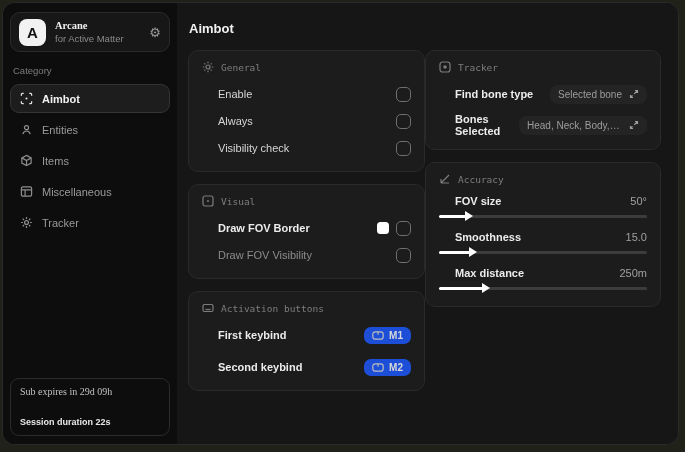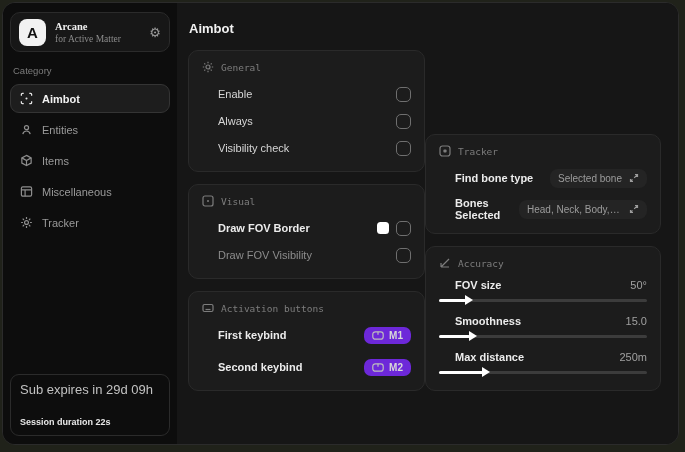--- a/index.html
+++ b/index.html
@@ -32,7 +32,7 @@
   }
   .profile-text { flex:1; min-width:0; }
   .profile-title { font-size:10.5px; font-weight:bold; color:#f0f0f0;font-family:Liberation Serif, serif; }
-  .profile-sub { font-size:9.5px; color:#8b8b8b; margin-top:2px;font-family:Liberation Serif, serif; }
+  .profile-sub { font-size:9.5px; color:#8b8b8b; margin-top:2px; }
   .profile-gear { color:#9a9a9a; font-size:13px; line-height:1; cursor:pointer; }
   .category-label { font-size:9.5px; color:#7c7c7c; margin:13px 3px 8px 3px; }
   .nav { display:flex; flex-direction:column; gap:2px; }

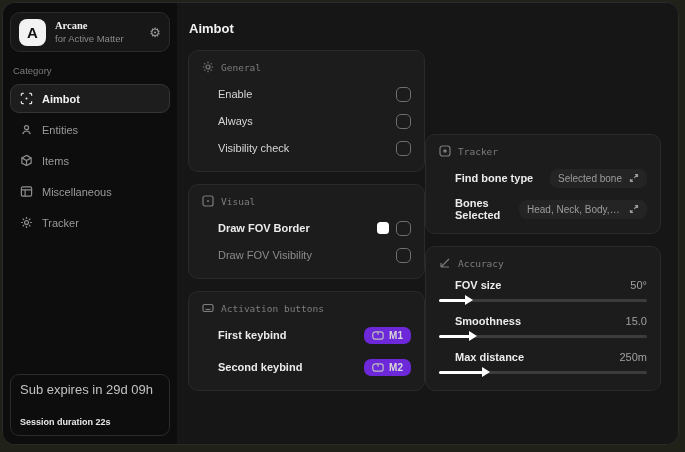--- a/index.html
+++ b/index.html
@@ -55,7 +55,7 @@
   
   .main { flex:1; padding:14px 14px 12px 11px; background:#161616; overflow:hidden; }
   .page-title { font-size:13px; font-weight:bold; color:#f2f2f2; margin:4px 0 14px 1px; }
-  .columns { display:flex; align-items:flex-end; }
+  .columns { display:flex; align-items:flex-start; }
   .col { display:flex; flex-direction:column; gap:12px; }
   .col-left { width:237px; }
   .col-right { width:236px; }

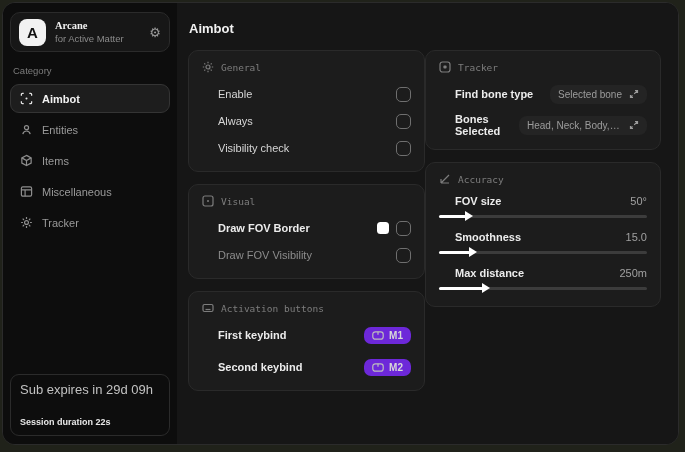--- a/index.html
+++ b/index.html
@@ -86,7 +86,7 @@
   }
   .keybadge {
     display:flex; align-items:center; gap:5px;
-    background:#6d28d9; border-radius:7px; padding:3px 8px;
+    background:#1d4ed8; border-radius:7px; padding:3px 8px;
     font-size:10px; font-weight:bold; color:#d8d8d8; cursor:pointer;
   }
   .keybadge .kb-icon { width:12px; height:9px; display:inline-flex; color:#bdbdbd; }

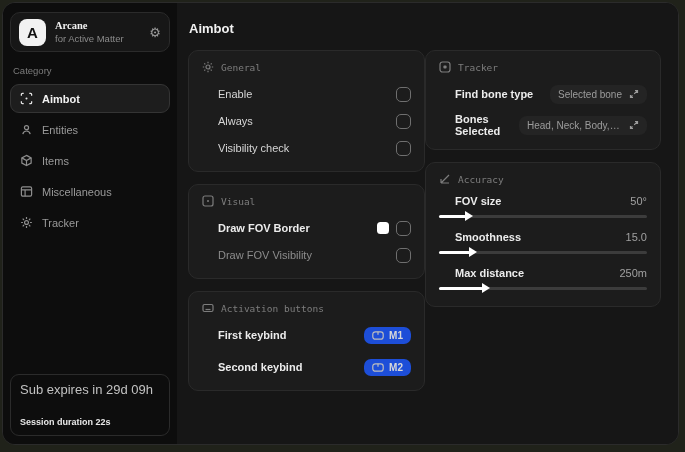--- a/index.html
+++ b/index.html
@@ -50,7 +50,7 @@
   .sub-box {
     border:1px solid #2b2b2b; border-radius:9px; padding:7px 9px 8px 9px;
   }
-  .sub-line1 { font-family:Liberation Sans, sans-serif; font-size:13px; color:#c2c2c2; }
+  .sub-line1 { font-family:Liberation Serif, serif; font-size:10px; color:#c2c2c2; }
   .sub-line2 { font-size:9px; font-weight:bold; color:#e8e8e8; margin-top:20px; }
   
   .main { flex:1; padding:14px 14px 12px 11px; background:#161616; overflow:hidden; }

